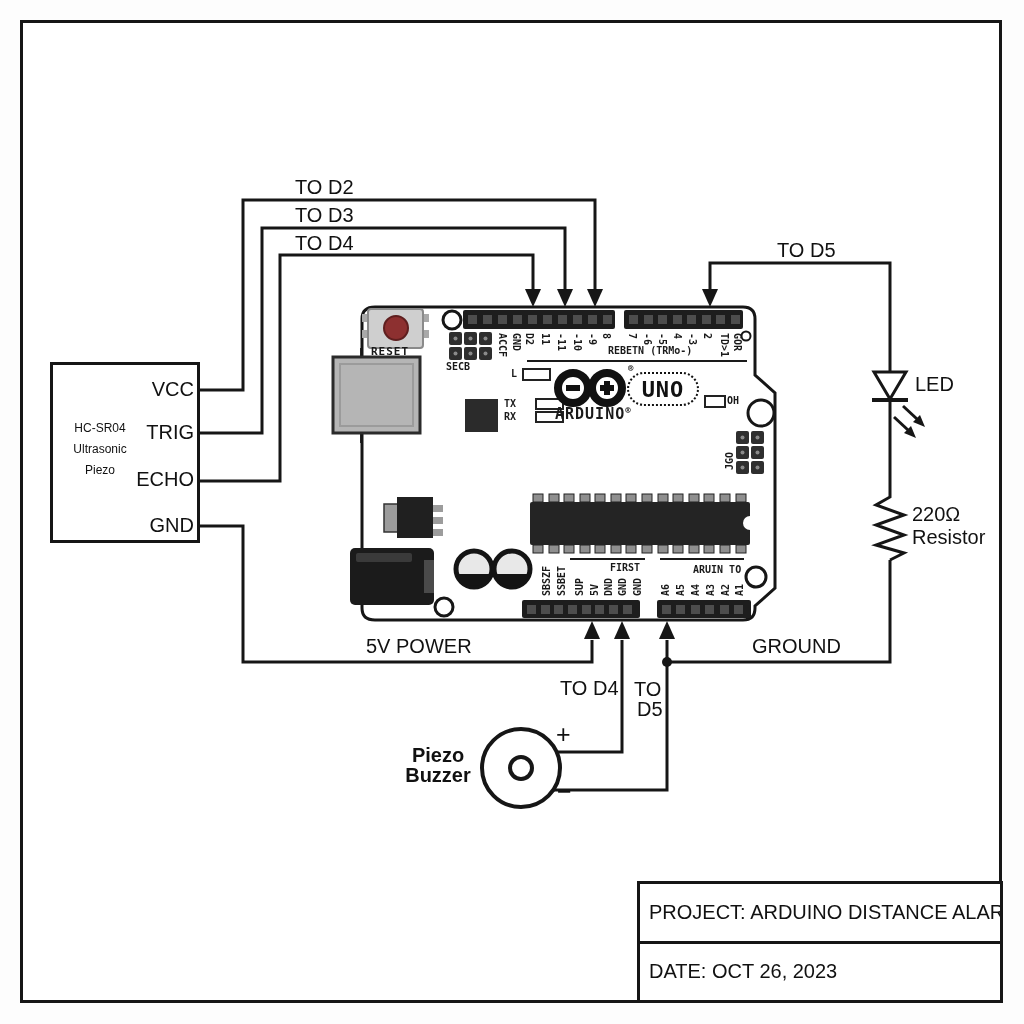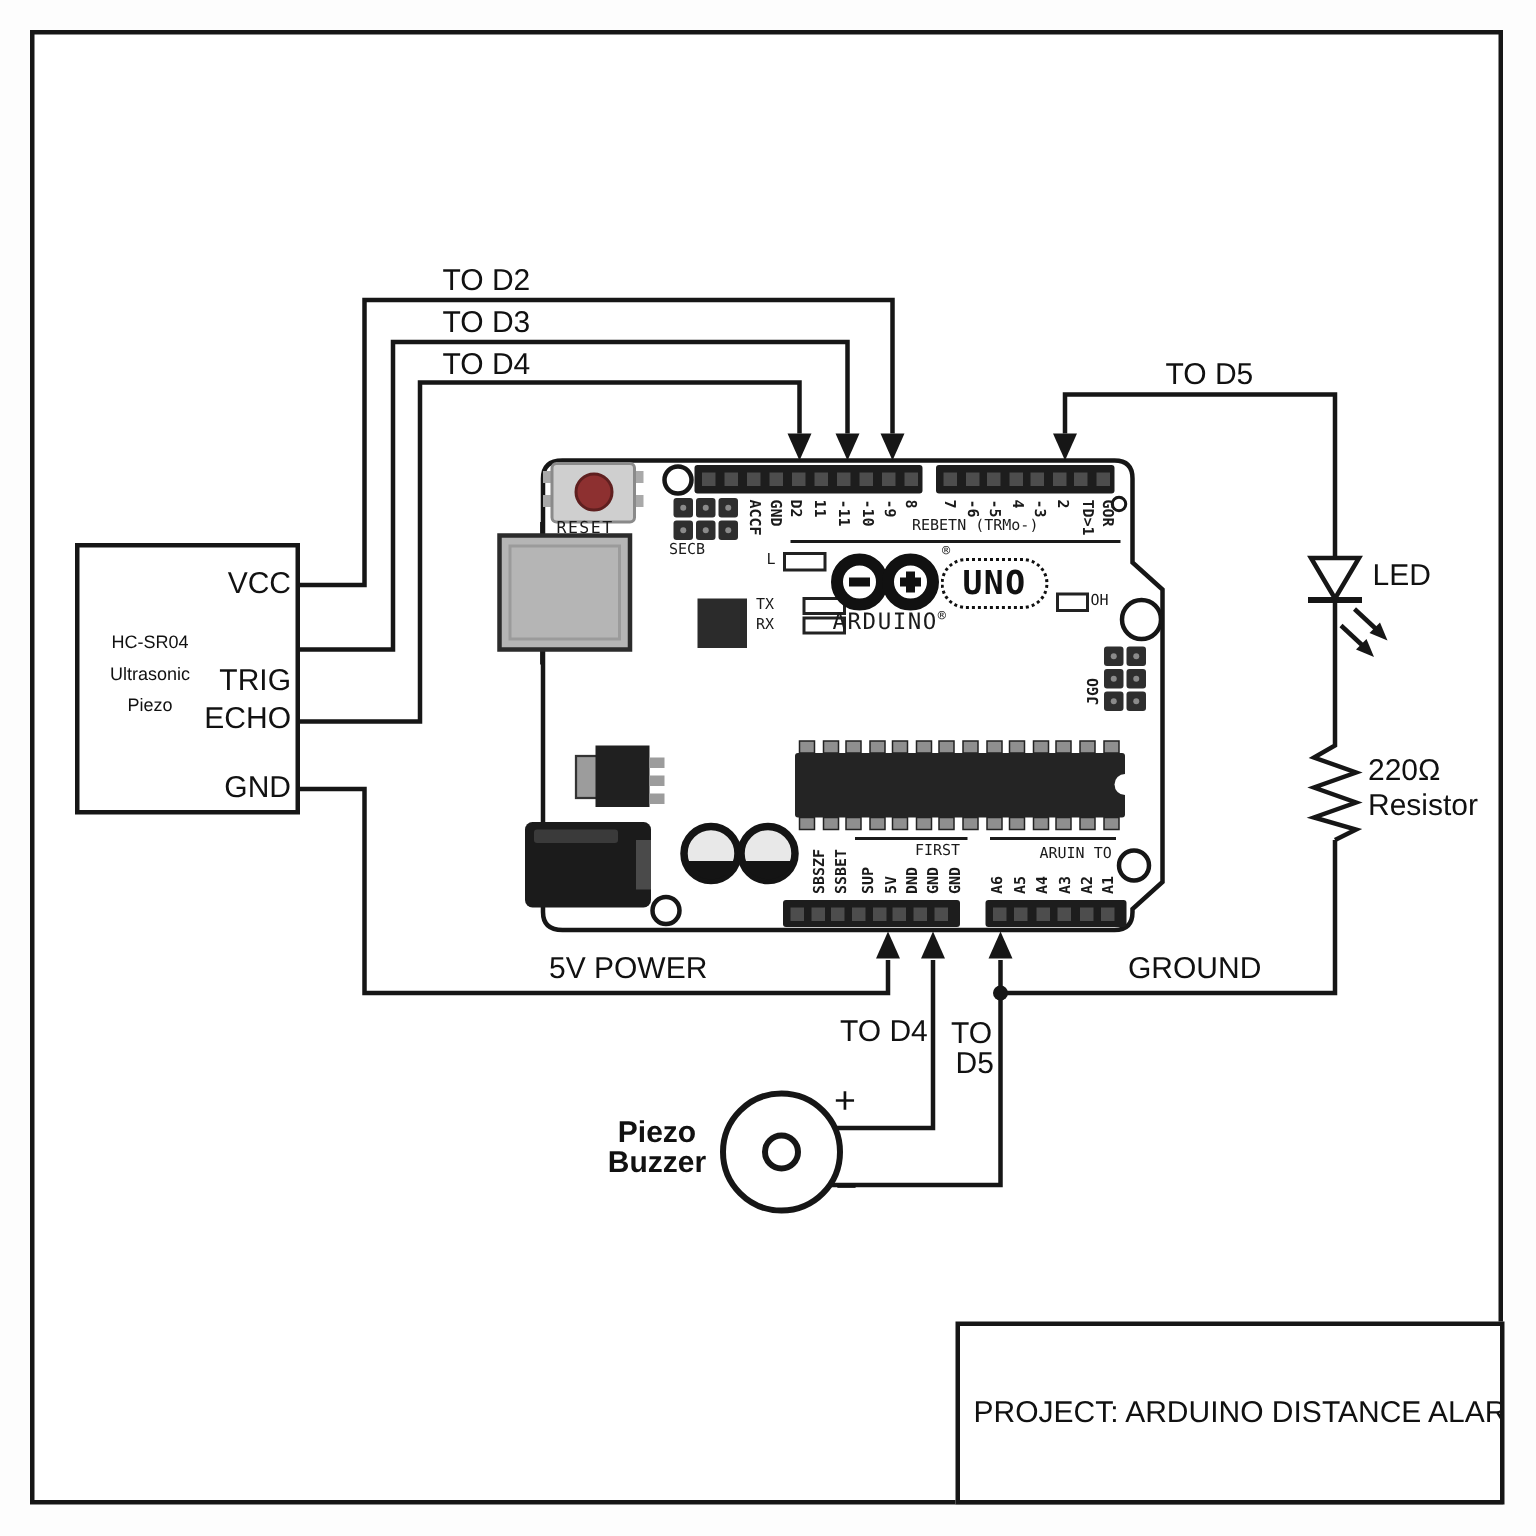--- a/index.html
+++ b/index.html
@@ -8,7 +8,7 @@
   svg{position:absolute;left:0;top:0;}
   .lbl{position:absolute;font:20px "Liberation Sans",sans-serif;color:#111;white-space:nowrap;}
   .big{font-size:25px;}
-  .bt{position:absolute;font-family:"DejaVu Sans Mono",monospace;font-weight:normal;color:#1a1a1a;white-space:nowrap;}
+  .bt{position:absolute;font-family:"DejaVu Sans Mono",monospace;font-weight:bold;color:#1a1a1a;white-space:nowrap;}
   .vt{position:absolute;transform-origin:0 0;font:bold 10px "DejaVu Sans Mono",monospace;color:#1a1a1a;white-space:nowrap;}
   .vt.down{transform:rotate(90deg);}
   .vt.up{transform:rotate(-90deg);}

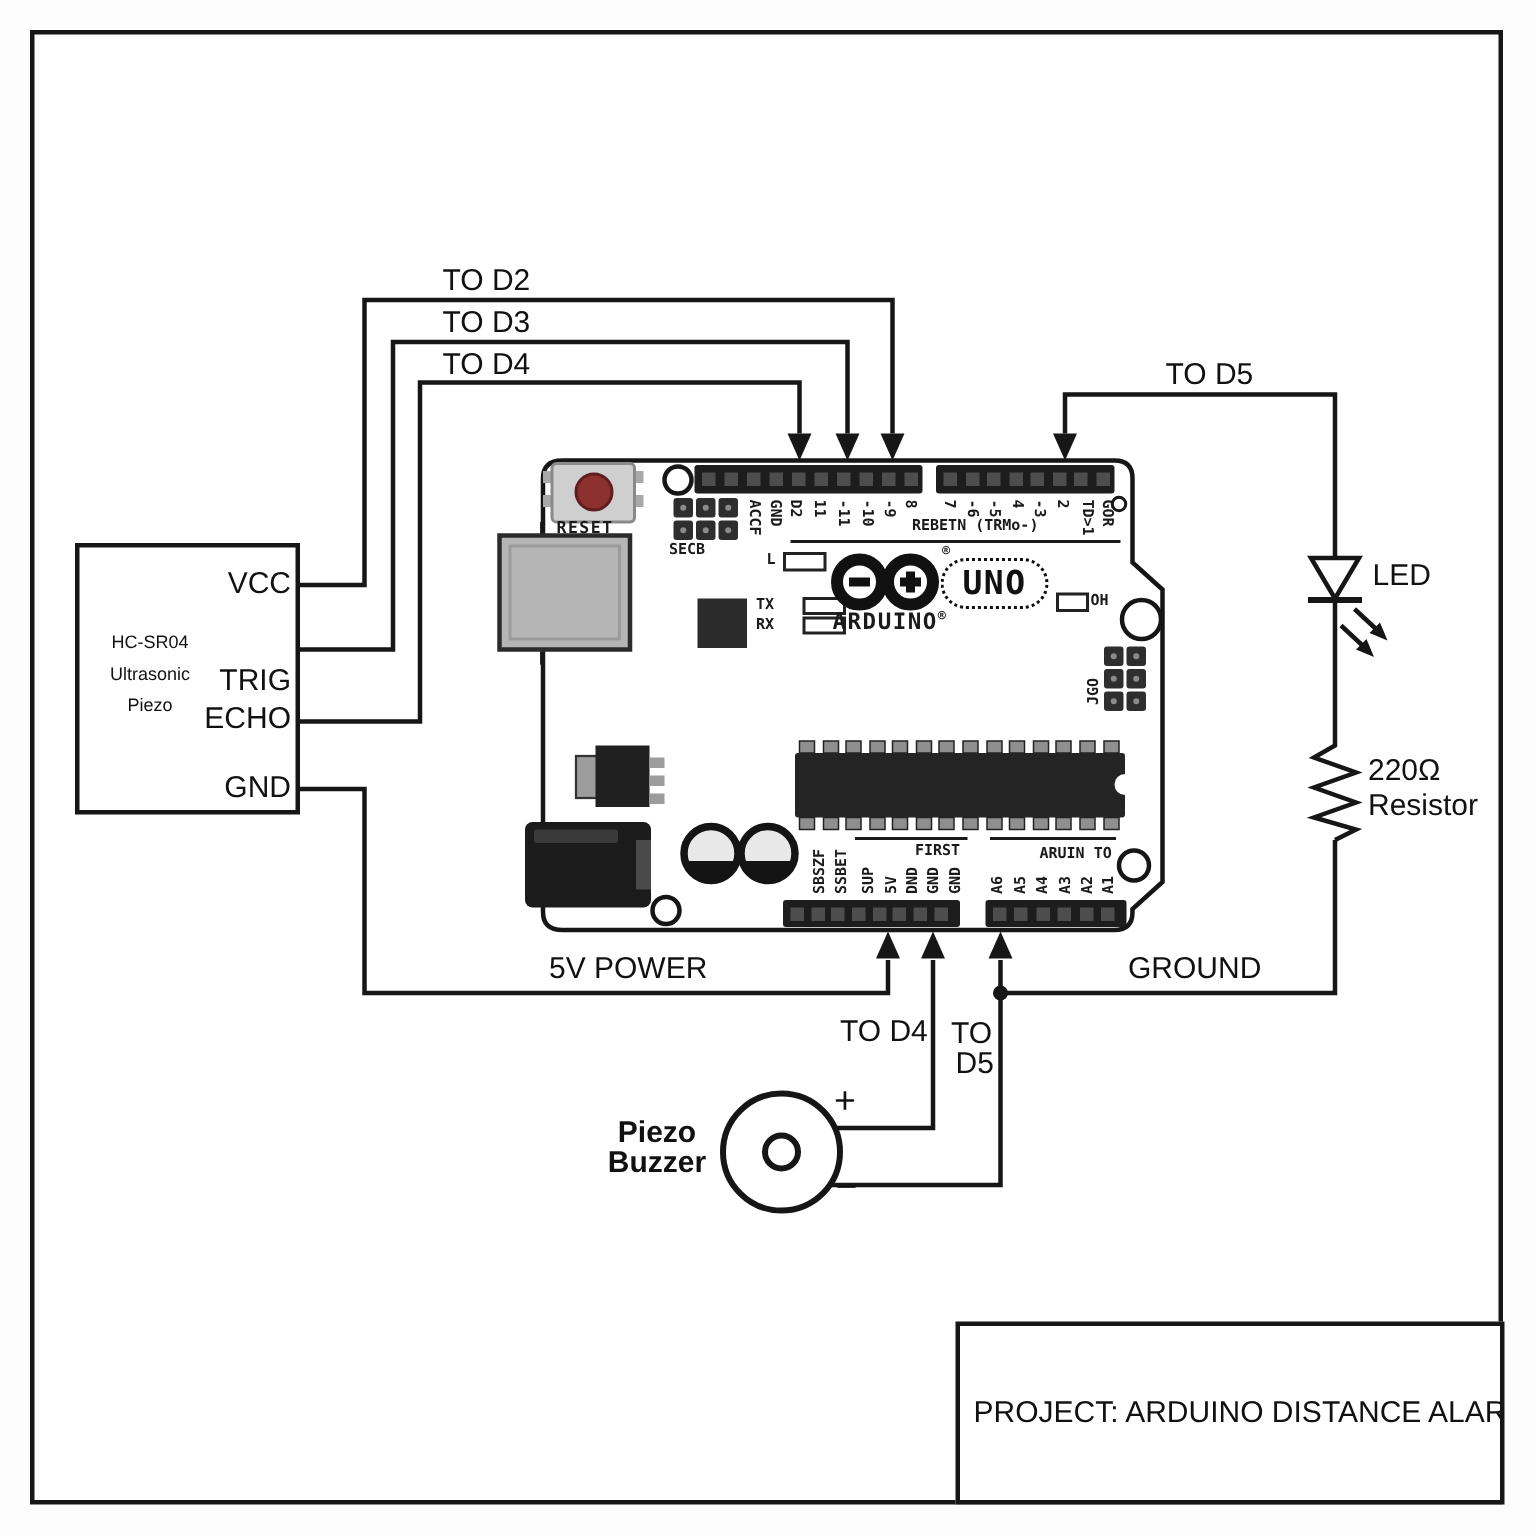--- a/index.html
+++ b/index.html
@@ -251,7 +251,7 @@
     <span style="display:block">Piezo</span>
   </div>
   <div class="sensor-pin" style="top:378px">VCC</div>
-  <div class="sensor-pin" style="top:443px">TRIG</div>
+  <div class="sensor-pin" style="top:421px">TRIG</div>
   <div class="sensor-pin" style="top:468px">ECHO</div>
   <div class="sensor-pin" style="top:514px">GND</div>
 

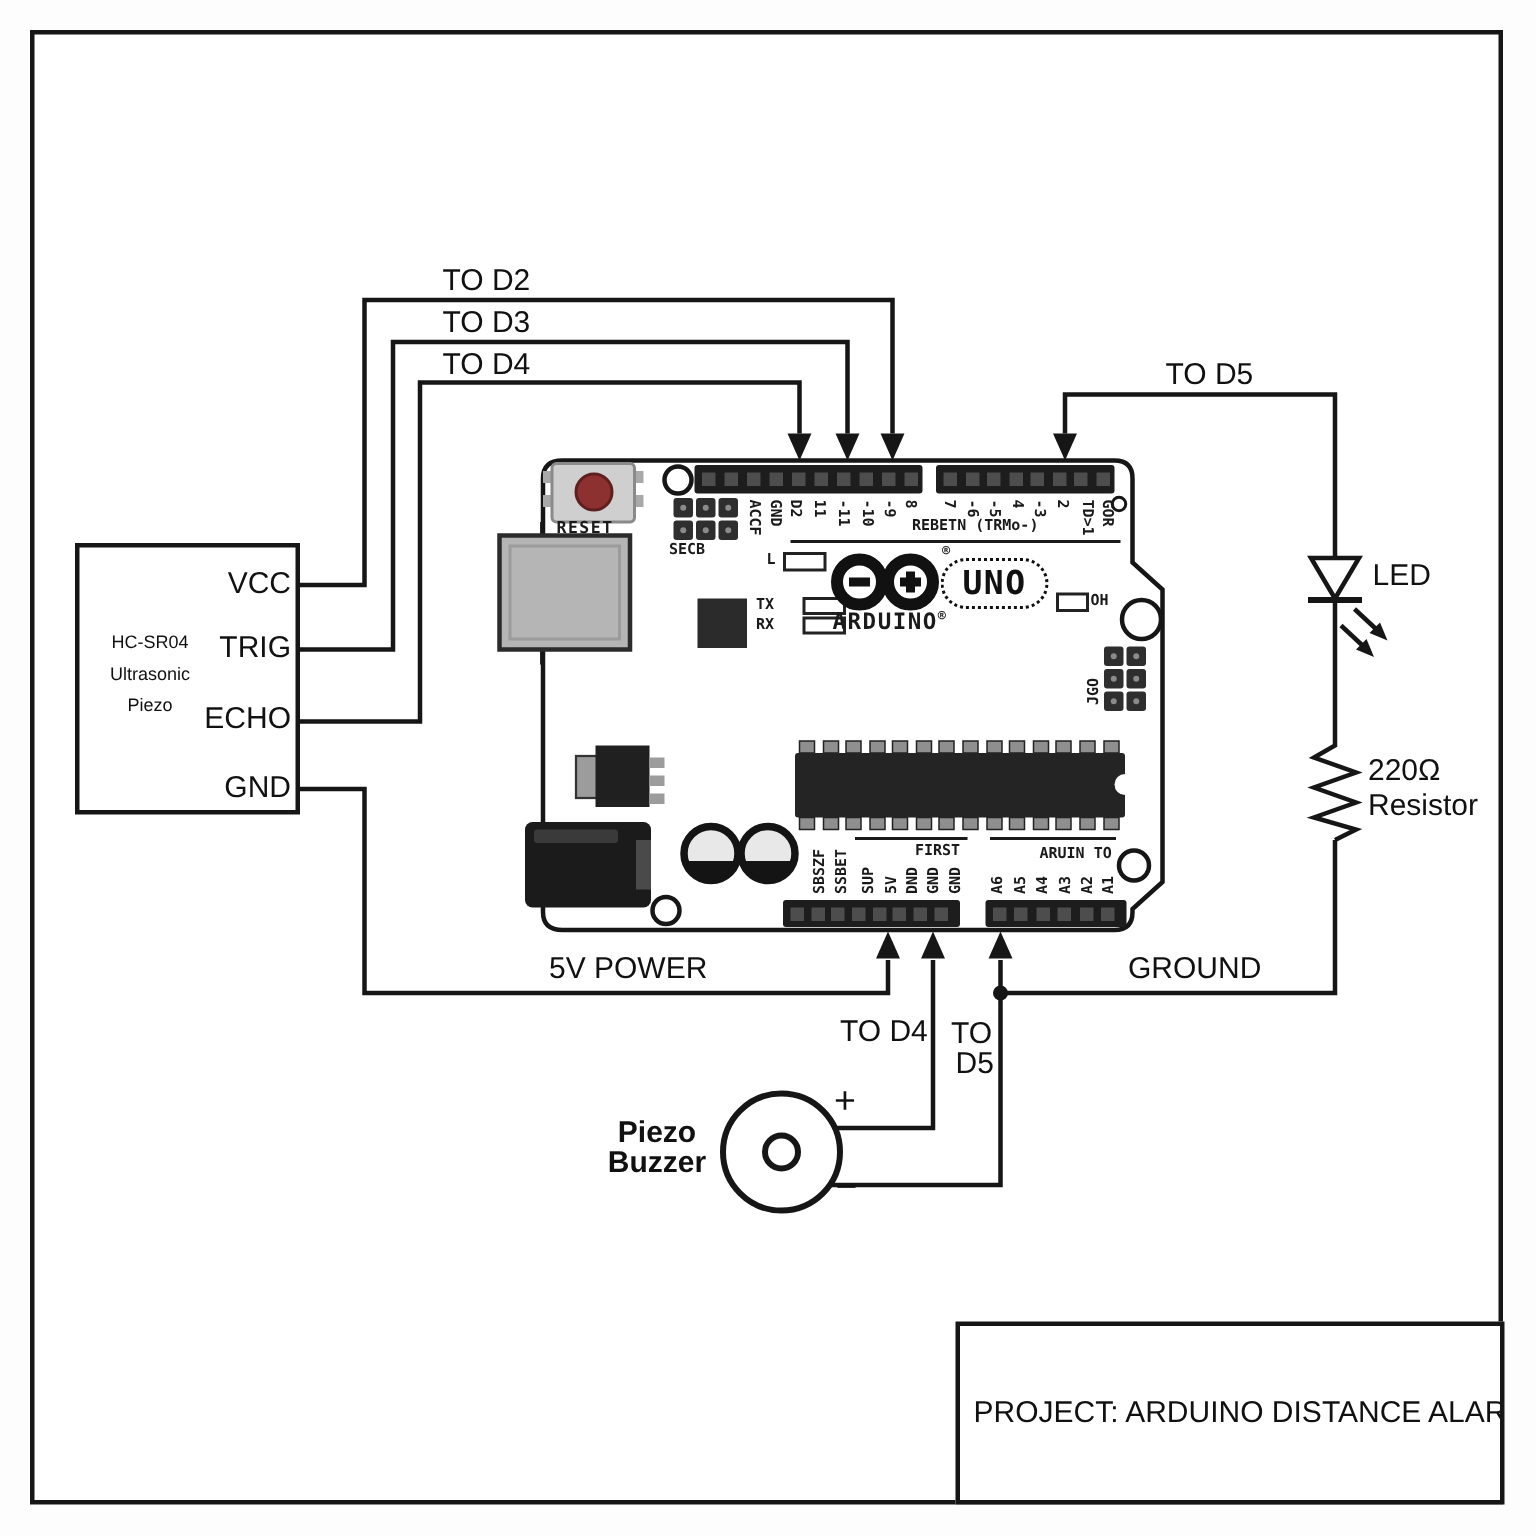--- a/index.html
+++ b/index.html
@@ -322,6 +322,7 @@
 
   <div id="title-block">
     <div class="tb-row">PROJECT: ARDUINO DISTANCE ALARM</div>
+    <div class="tb-row">DATE: OCT 26, 2023</div>
   </div>
 </div>
 

